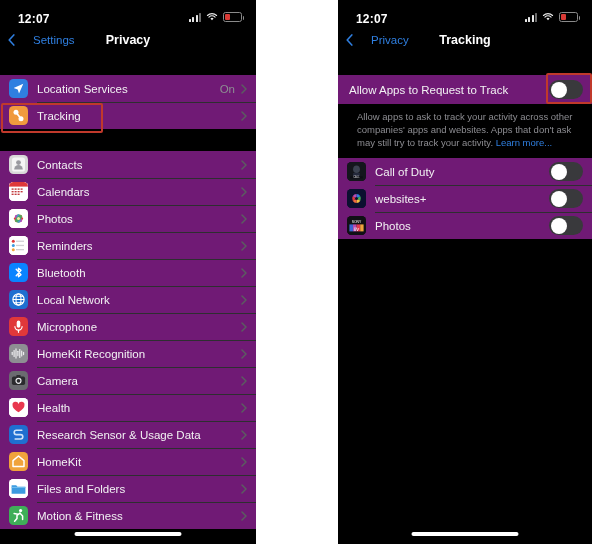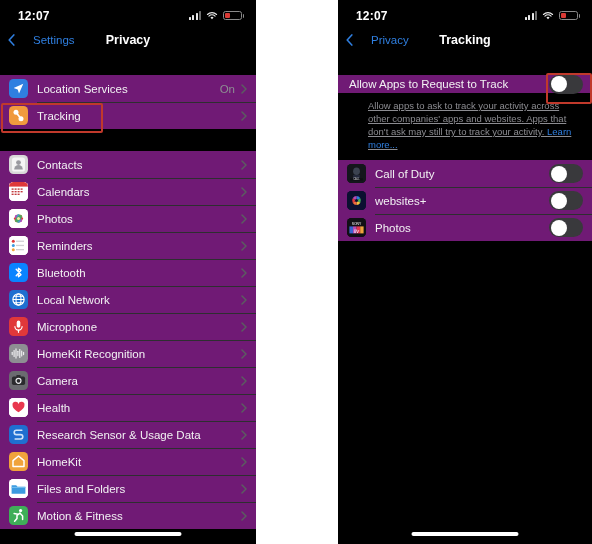--- a/index.html
+++ b/index.html
@@ -36,9 +36,9 @@
     position: relative;
     height: 26px;
     display: flex;
-    align-items: center;
+    align-items: flex-start;
     justify-content: space-between;
-    padding: 5px 14px 0 18px;
+    padding: 12px 14px 0 18px;
     box-sizing: border-box;
   }
   .status-time {

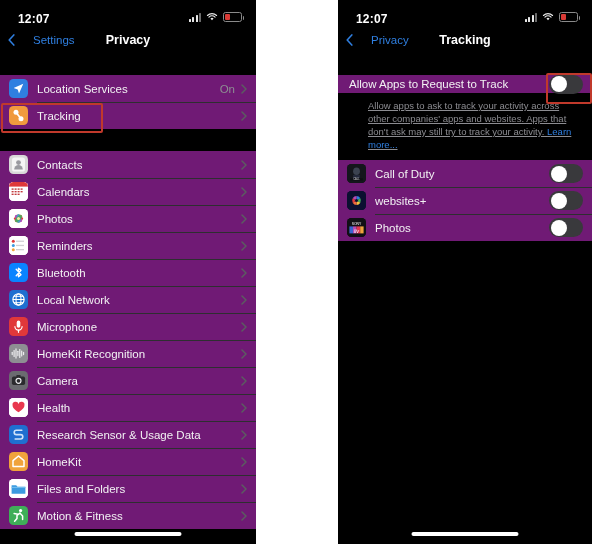--- a/index.html
+++ b/index.html
@@ -578,7 +578,7 @@
     <div class="gap"></div>
 
     <div class="list">
-      <div class="row" style="height:18px;">
+      <div class="row" style="height:29px;">
         <div class="row-label" style="margin-left:2px;">Allow Apps to Request to Track</div>
         <div class="row-toggle">
             <span></span>

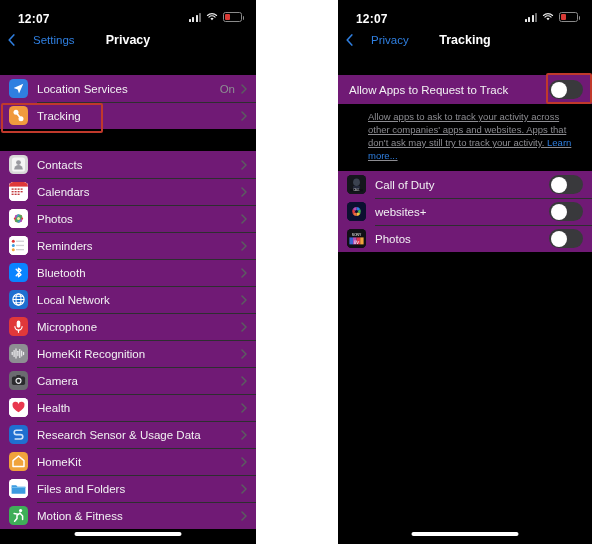--- a/index.html
+++ b/index.html
@@ -207,12 +207,11 @@
 
   
   .note {
-    padding: 6px 13px 9px 30px;
+    padding: 6px 13px 9px 19px;
     color: #8c8c91;
     font-size: 9.5px;
     line-height: 13px;
     background: #000000;
-    text-decoration: underline;
   }
   .note a {
     color: #2f7fe0;

